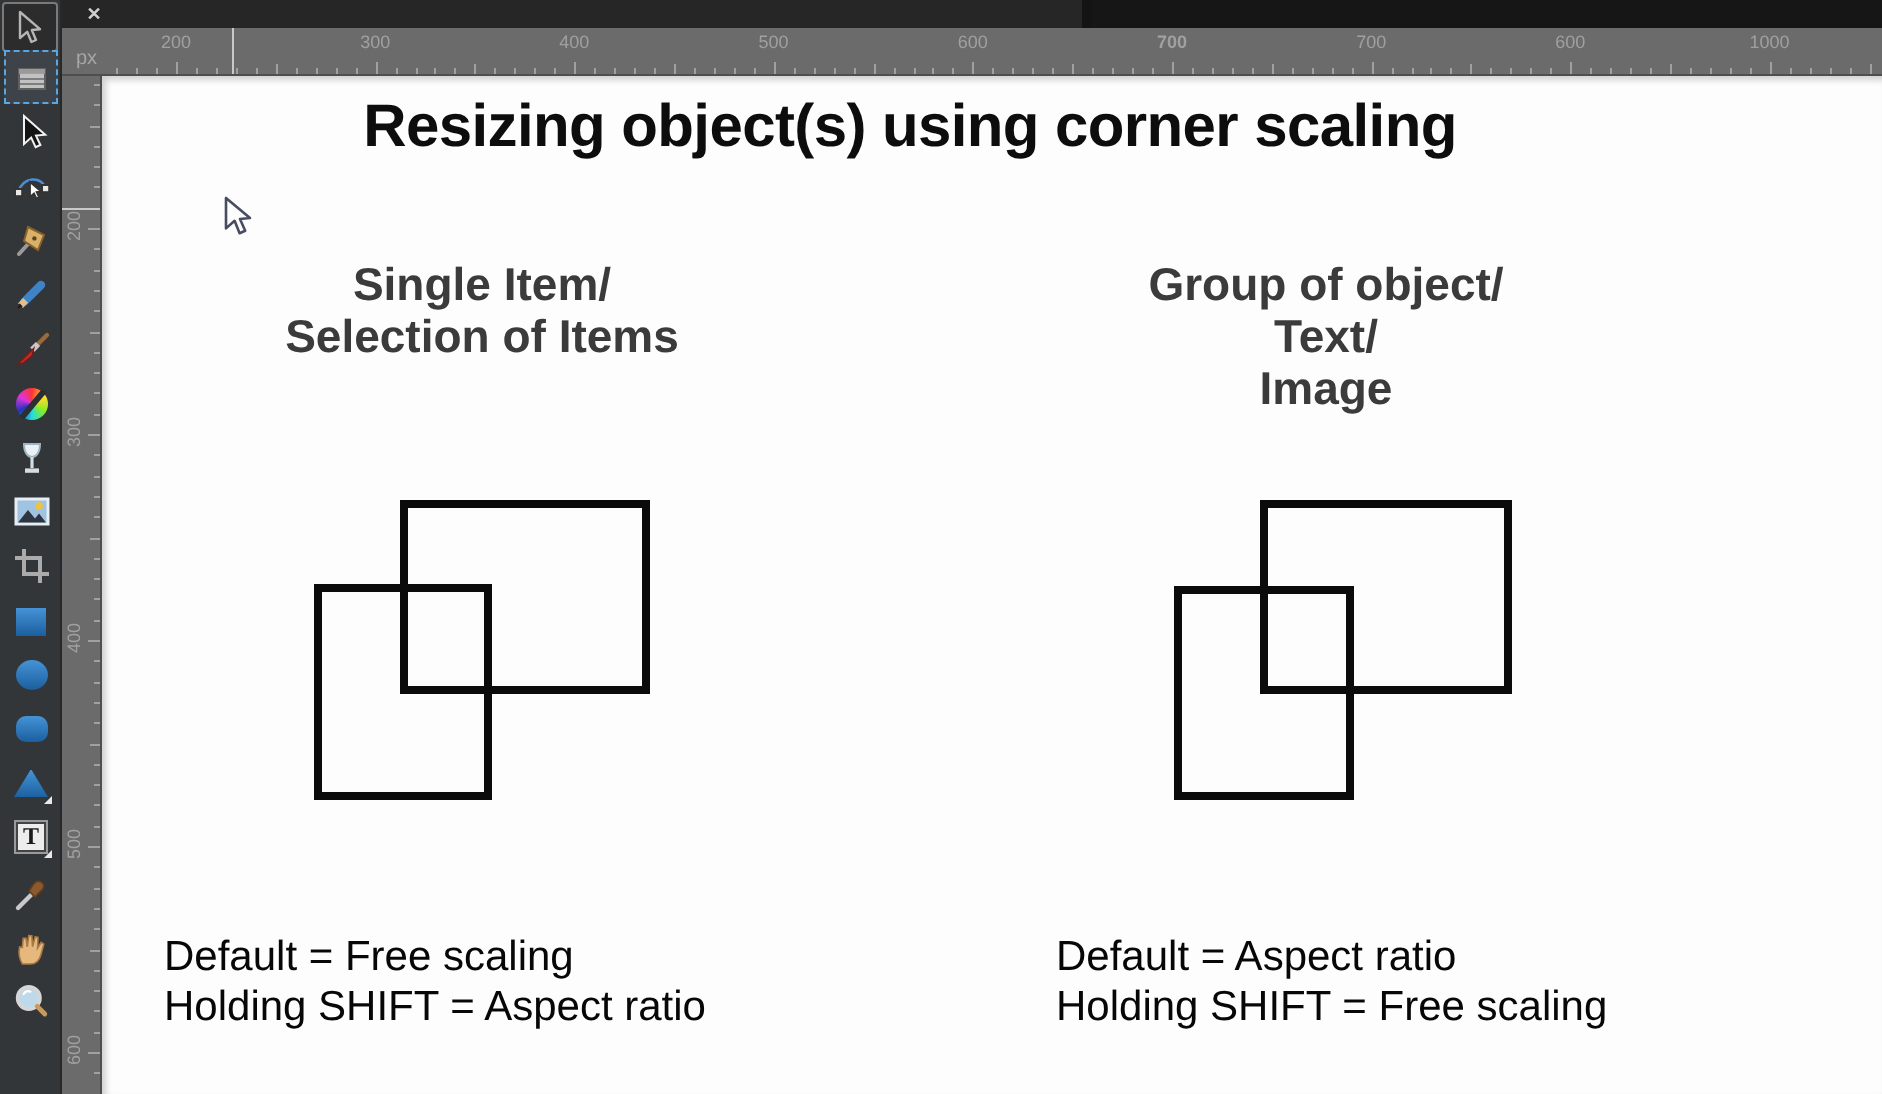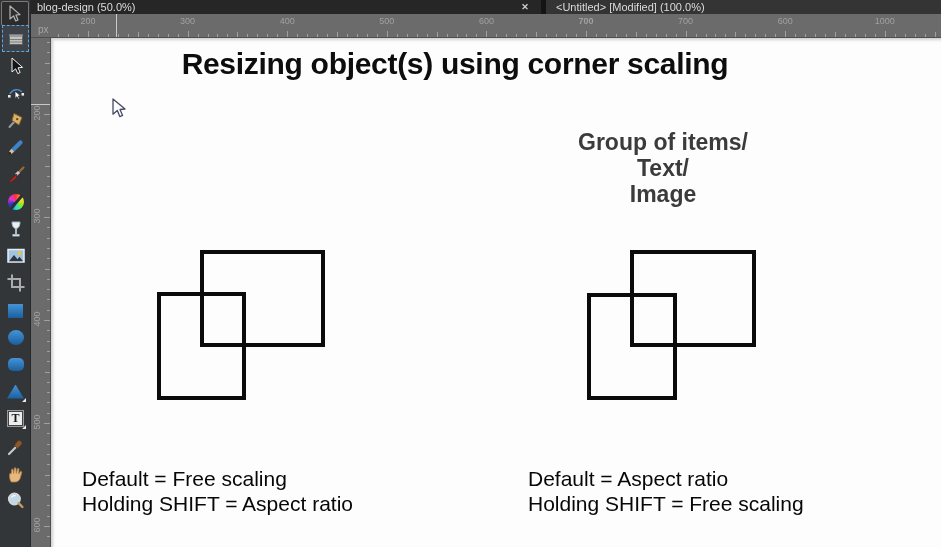--- a/index.html
+++ b/index.html
@@ -207,7 +207,6 @@
 
   <div id="tabbar">
     <div class="tab" id="tab1">
-      <span class="lbl">blog-design (50.0%)</span>
       <span class="tab-close">✕</span>
     </div>
     <div class="tab-gap"></div>

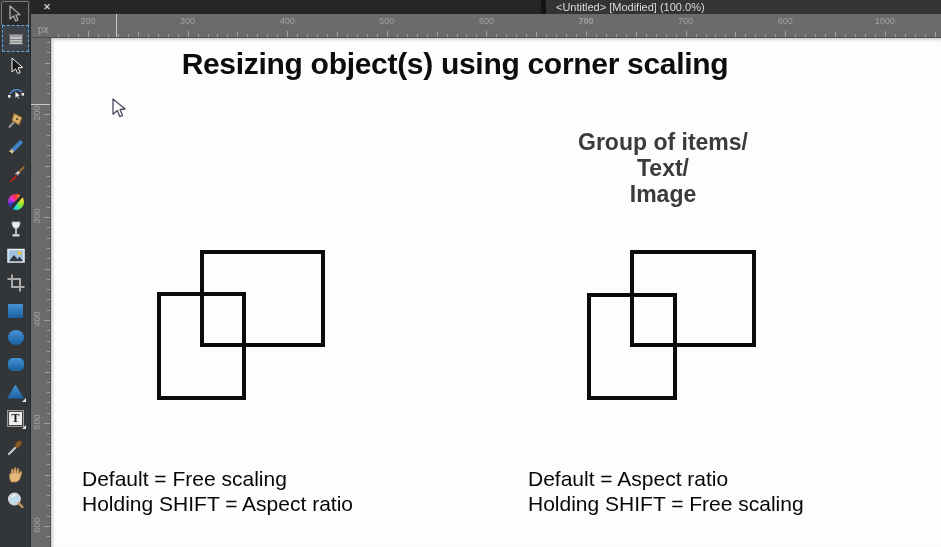--- a/index.html
+++ b/index.html
@@ -210,9 +210,6 @@
       <span class="tab-close">✕</span>
     </div>
     <div class="tab-gap"></div>
-    <div class="tab" id="tab2">
-      <span class="lbl">&lt;Untitled&gt; [Modified] (100.0%)</span>
-    </div>
   </div>
 
   <div id="hruler">

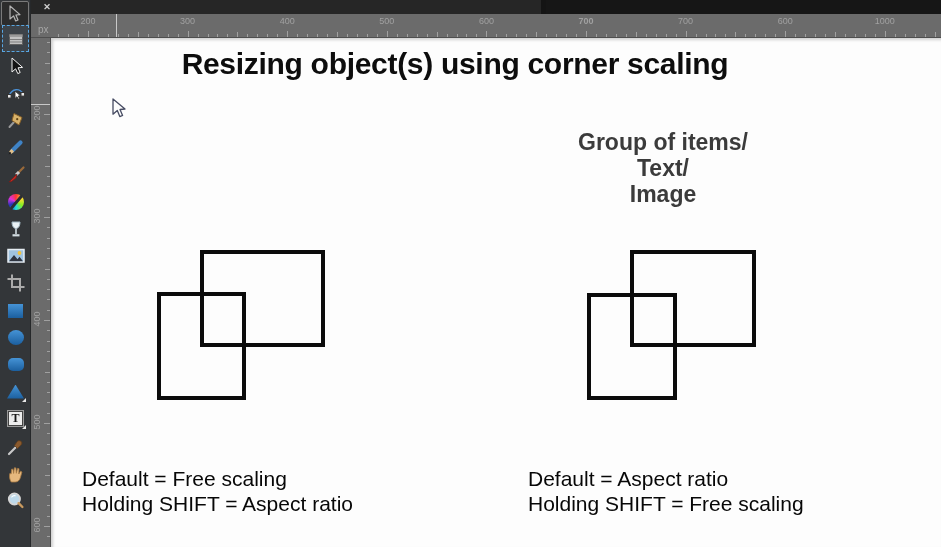--- a/index.html
+++ b/index.html
@@ -375,6 +375,8 @@
   <div id="canvas">
     <div id="doc-title">Resizing object(s) using corner scaling</div>
 
+    <div class="col-head preline" id="head-left">Single Item/
+Selection of Items</div>
     <div class="col-head preline" id="head-right">Group of items/
 Text/
 Image</div>

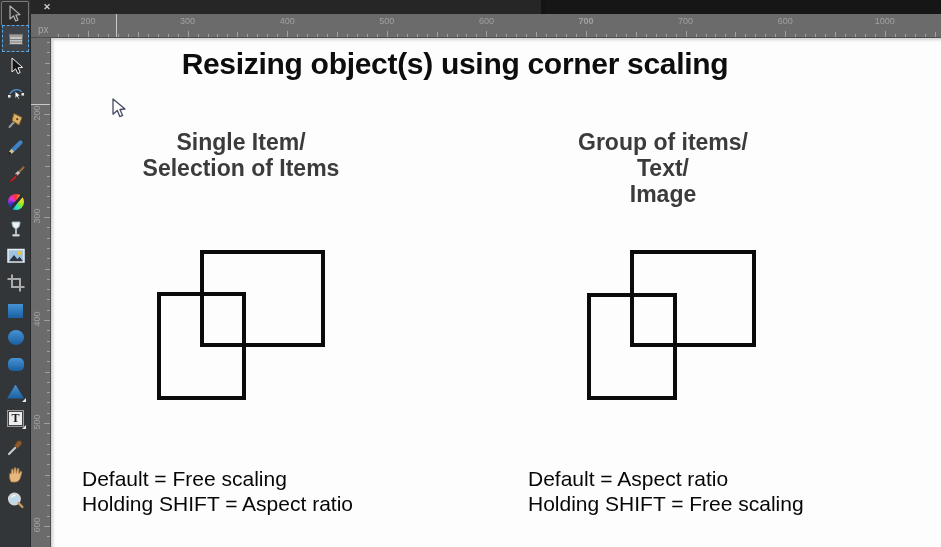--- a/index.html
+++ b/index.html
@@ -377,7 +377,7 @@
 
     <div class="col-head preline" id="head-left">Single Item/
 Selection of Items</div>
-    <div class="col-head preline" id="head-right">Group of items/
+    <div class="col-head preline" id="head-right">Group of object/
 Text/
 Image</div>
 

